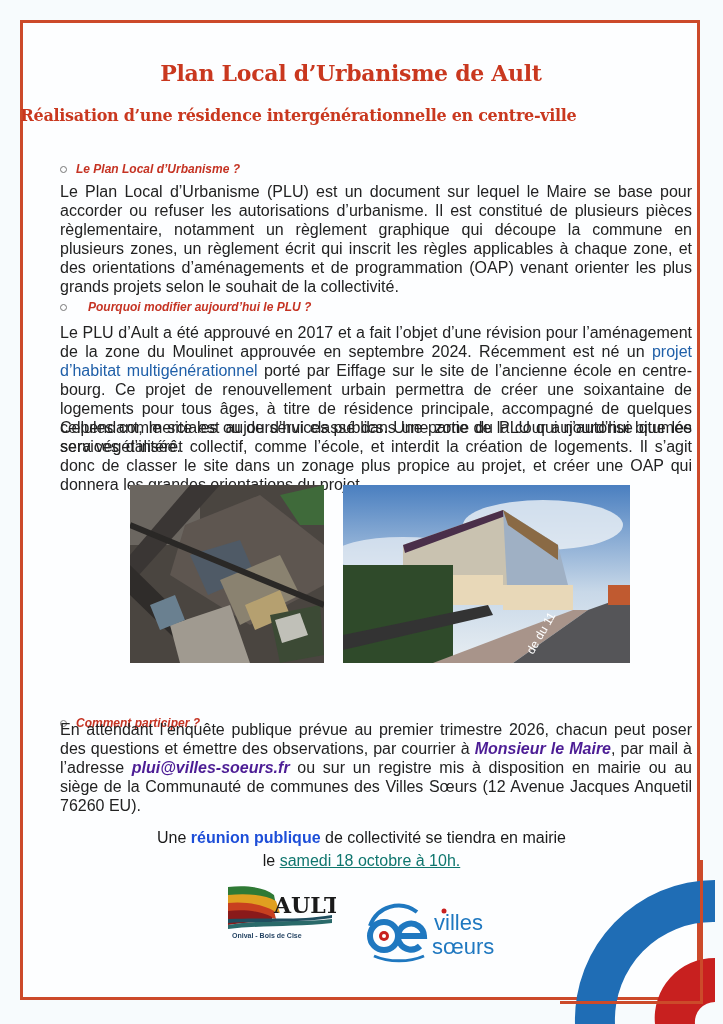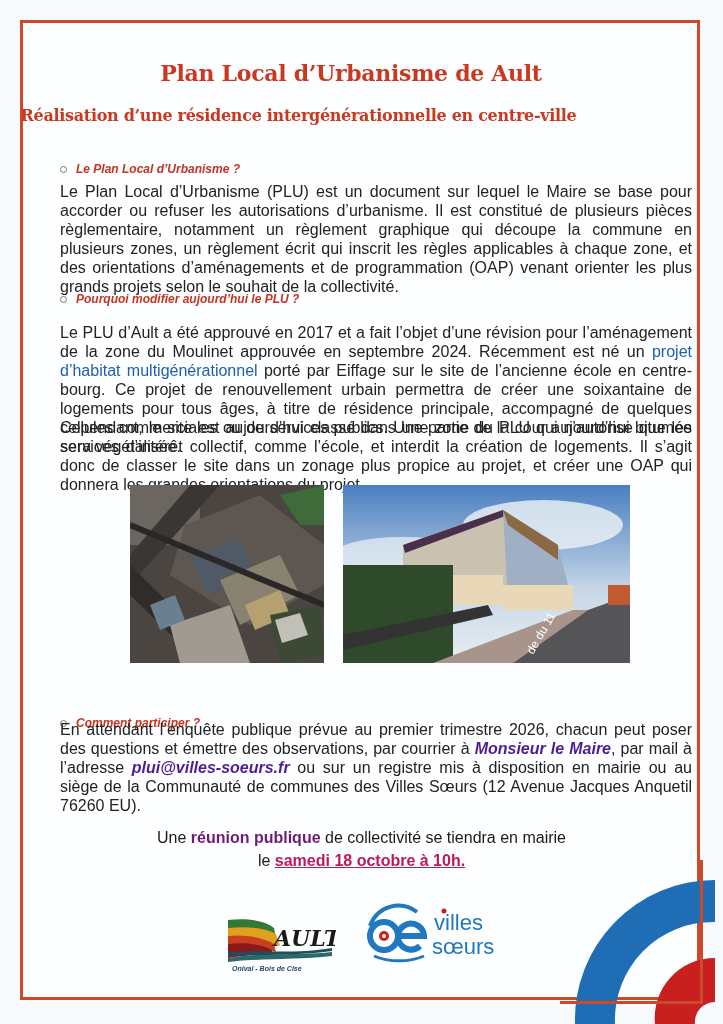--- a/index.html
+++ b/index.html
@@ -64,7 +64,7 @@
 </div>
 <div class="para" style="top:182px;">Le Plan Local d’Urbanisme (PLU) est un document sur lequel le Maire se base pour accorder ou refuser les autorisations d’urbanisme. Il est constitué de plusieurs pièces règlementaire, notamment un règlement graphique qui découpe la commune en plusieurs zones, un règlement écrit qui inscrit les règles applicables à chaque zone, et des orientations d’aménagements et de programmation (OAP) venant orienter les plus grands projets selon le souhait de la collectivité.</div>
 
-<div class="section-head" style="top:292px;">
+<div class="section-head" style="top:300px;gap:12px;">
   <span class="bullet"></span>
   <span>Pourquoi modifier aujourd’hui le PLU ?</span>
 </div>

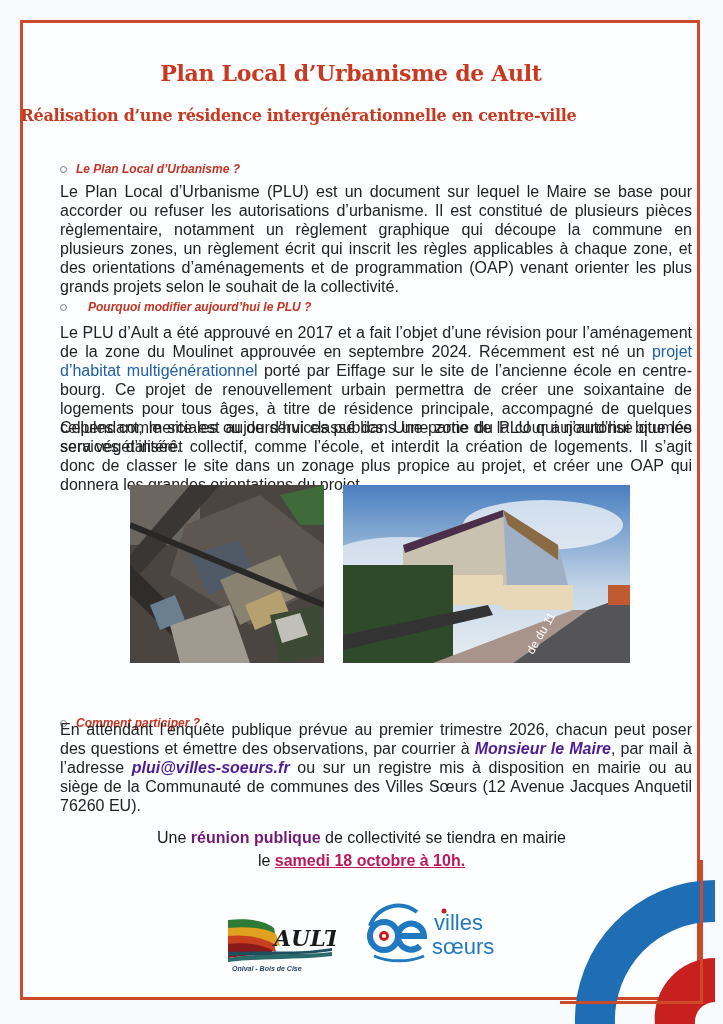--- a/index.html
+++ b/index.html
@@ -44,7 +44,7 @@
   .meeting {
     position:absolute; left:0; width:723px; text-align:center; font-size:16px; color:#1a1a1a;
   }
-  .red-bold { color:#701a75; font-weight:bold; }
+  .red-bold { color:#1d4ed8; font-weight:bold; }
   .red-under { color:#be185d; font-weight:bold; text-decoration:underline; }
   .logo-ault { position:absolute; left:226px; top:914px; width:110px; height:60px;font-style:italic; }
   .logo-vs { position:absolute; left:362px; top:900px; width:145px; height:70px; }

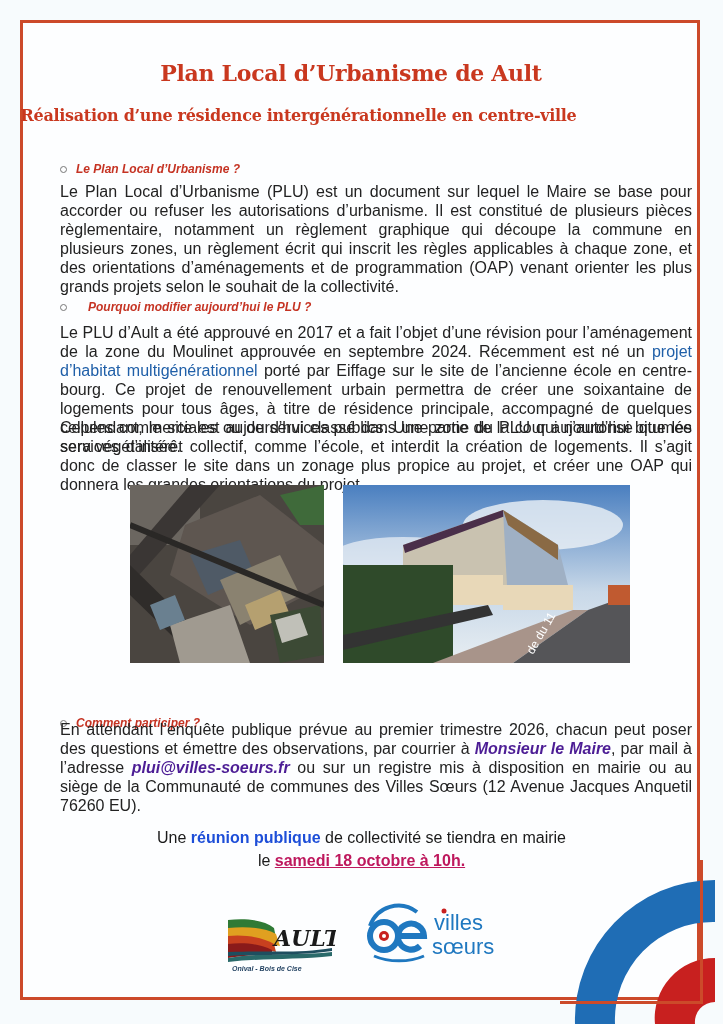--- a/index.html
+++ b/index.html
@@ -45,7 +45,7 @@
     position:absolute; left:0; width:723px; text-align:center; font-size:16px; color:#1a1a1a;
   }
   .red-bold { color:#1d4ed8; font-weight:bold; }
-  .red-under { color:#be185d; font-weight:bold; text-decoration:underline; }
+  .red-under { color:#0f766e; font-weight:normal; text-decoration:underline; }
   .logo-ault { position:absolute; left:226px; top:914px; width:110px; height:60px;font-style:italic; }
   .logo-vs { position:absolute; left:362px; top:900px; width:145px; height:70px; }
   .corner { position:absolute; left:560px; top:860px; width:163px; height:164px; }

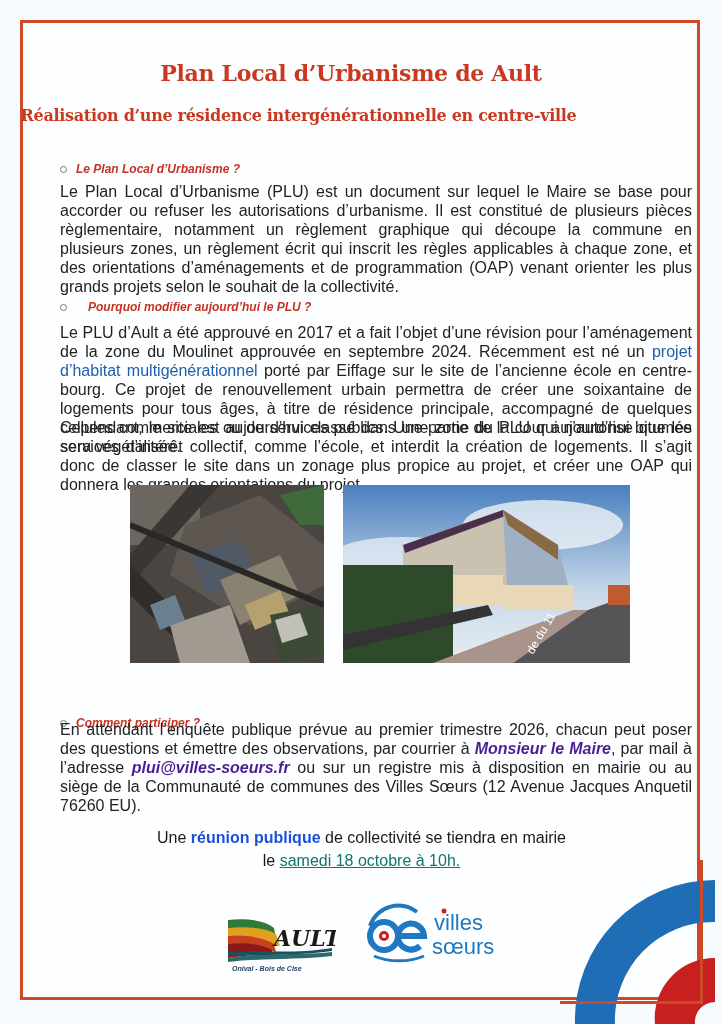--- a/index.html
+++ b/index.html
@@ -46,7 +46,7 @@
   }
   .red-bold { color:#1d4ed8; font-weight:bold; }
   .red-under { color:#0f766e; font-weight:normal; text-decoration:underline; }
-  .logo-ault { position:absolute; left:226px; top:914px; width:110px; height:60px;font-style:italic; }
+  .logo-ault { position:absolute; left:226px; top:881px; width:110px; height:60px; }
   .logo-vs { position:absolute; left:362px; top:900px; width:145px; height:70px; }
   .corner { position:absolute; left:560px; top:860px; width:163px; height:164px; }
 </style>

